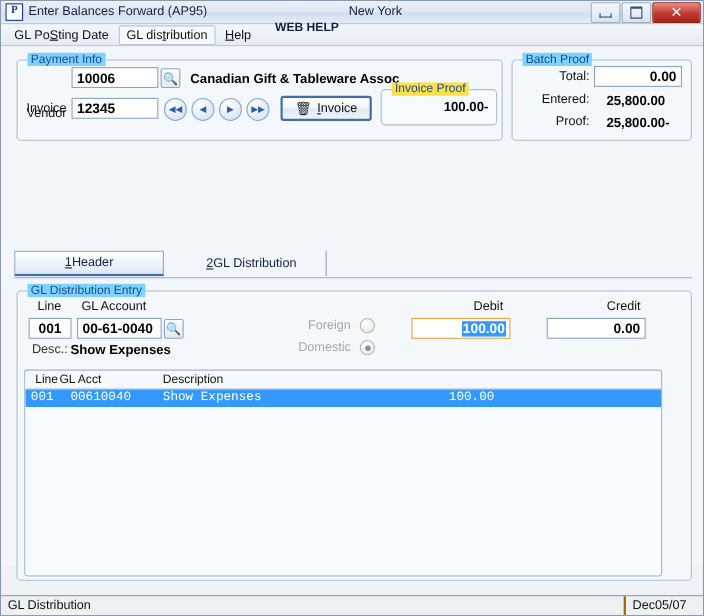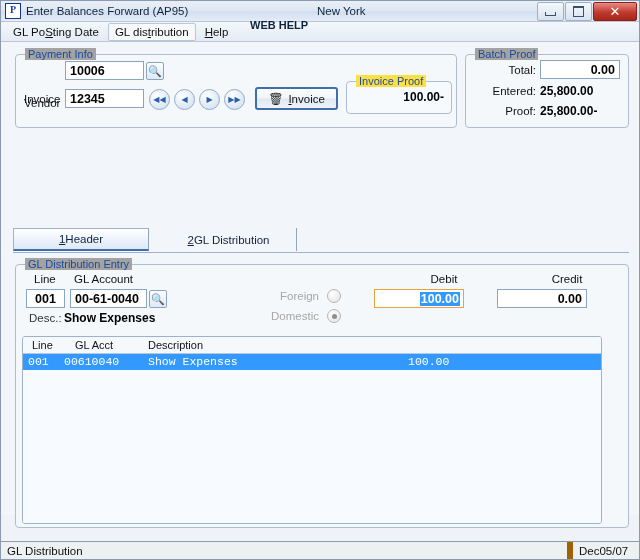--- a/index.html
+++ b/index.html
@@ -166,7 +166,7 @@
     position: absolute;
     top: -7px; left: 9px;
     padding: 0 3px;
-    background: #a3a3a3;
+    background: #7dd3fc;
     color: #1a4a9c;
     font-size: 11px;
     white-space: nowrap;

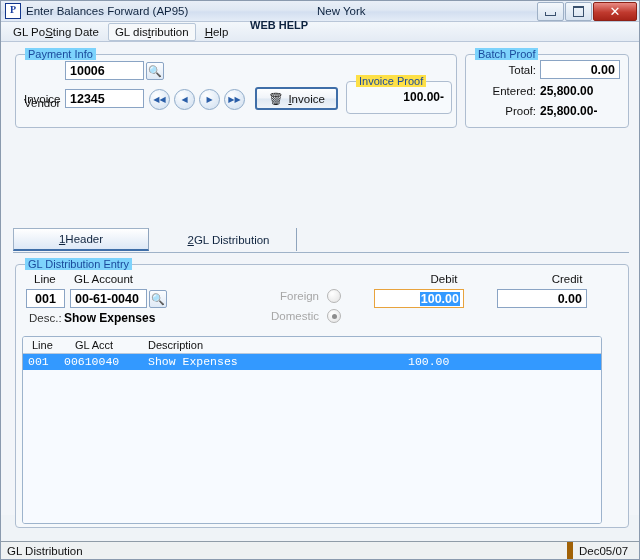--- a/index.html
+++ b/index.html
@@ -395,6 +395,7 @@
       <div class="magbtn" style="left:130px; top:7px;">
           <span class="mag-glyph">🔍</span>
         </div>
+      <div class="val-bold" style="position:absolute; left:157px; top:9px;">Canadian Gift &amp; Tableware Assoc</div>
 
       <div class="lbl" style="position:absolute; left:8px; top:38px;">Invoice</div>
       <div class="tfield" style="left:49px; top:34px; width:79px; height:19px;">12345</div>

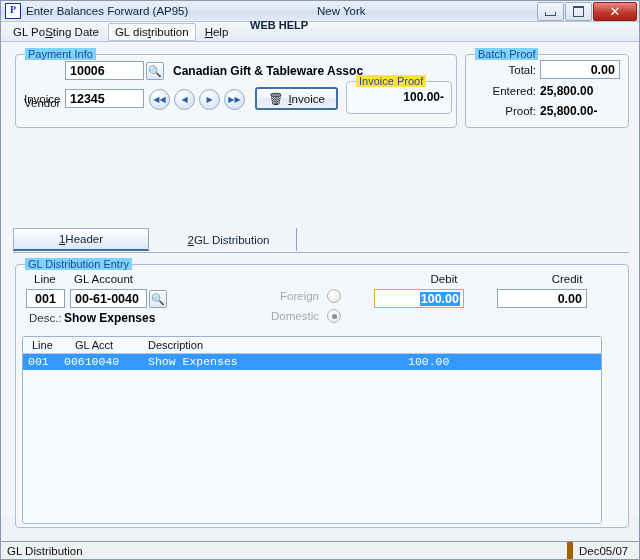--- a/index.html
+++ b/index.html
@@ -194,7 +194,7 @@
     position: absolute;
     font-weight: bold;
     font-size: 12px;
-    text-align: left;
+    text-align: center;
   }
 
   

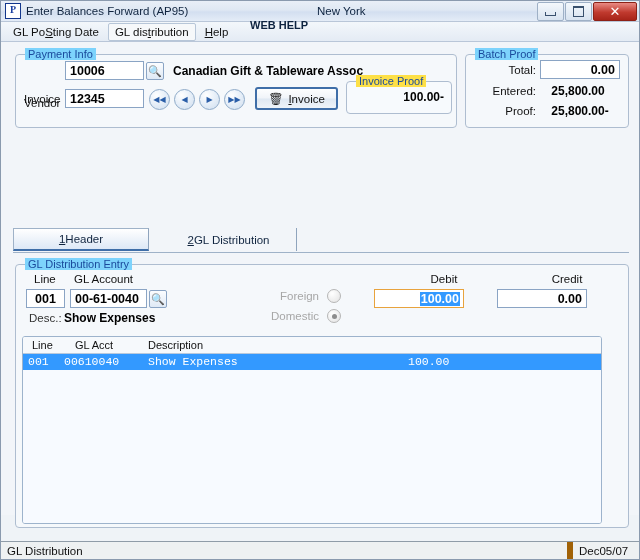--- a/index.html
+++ b/index.html
@@ -483,7 +483,7 @@
     <div class="tbl-wrap">
       <div class="tbl-head">
         <div class="th" style="left:9px;">Line</div>
-        <div class="th" style="left:52px;">GL Acct</div>
+        <div class="th" style="left:31px;">GL Acct</div>
         <div class="th" style="left:125px;">Description</div>
       </div>
       <div class="tbl-body">

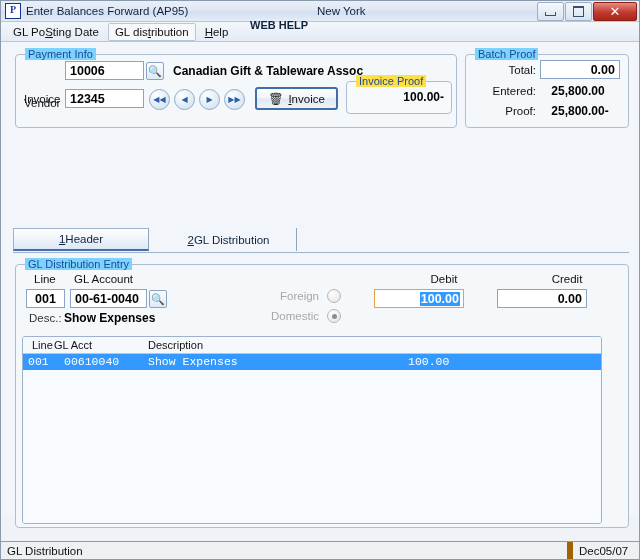--- a/index.html
+++ b/index.html
@@ -346,7 +346,7 @@
   }
   .status-right {
     width: 72px;
-    border-left: 6px solid #a16207;
+    border-left: 2px solid #a16207;
     height: 100%;
     display: flex; align-items: center;
     padding-left: 6px;

